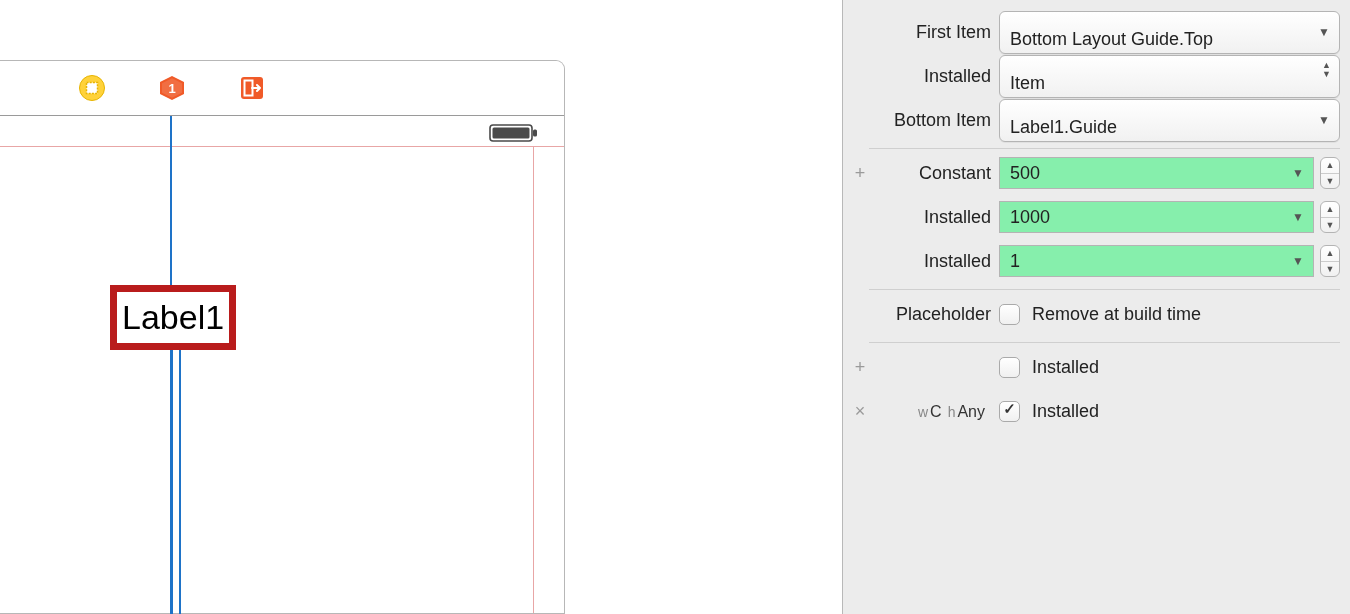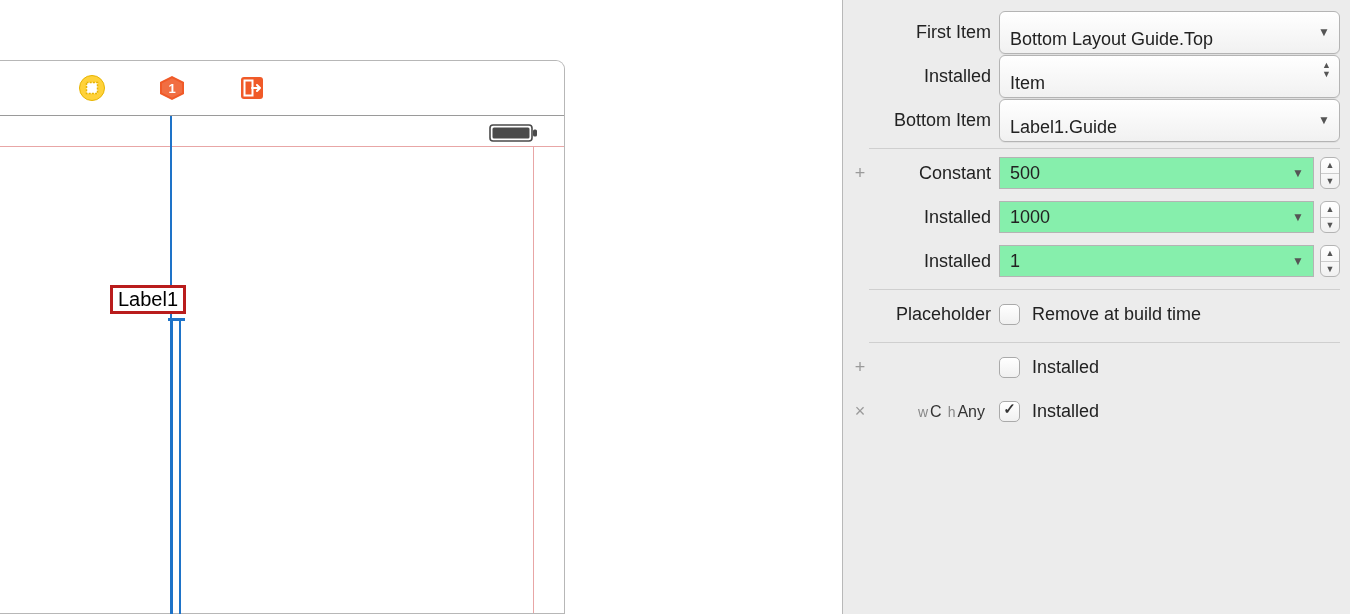--- a/index.html
+++ b/index.html
@@ -23,7 +23,7 @@
   .tb-icon { width: 28px; height: 28px; }
 
   
-  .label-box { position: absolute; left: 110px; top: 285px; border: 3px solid #b91c1c; padding: 0 5px; background: #fff; font-size: 20px; font-family: "Helvetica Neue", Helvetica, Arial, sans-serif; }
+  .label-box { position: absolute; left: 110px; top: 285px; border: 7px solid #b91c1c; padding: 6px 5px; background: #fff; font-size: 34px; font-family: "Helvetica Neue", Helvetica, Arial, sans-serif; }
   
   .constraint-vline { position: absolute; left: 170px; top: 116px; width: 0; border-left: 2px solid #1e73c8; height: 498px; }
   .constraint-thick { position: absolute; left: 171px; top: 321px; width: 10px; background:rgba(255,255,255,0); border-left: 2px solid #1e73c8; border-right: 2px solid #1e73c8; height: 293px; }

